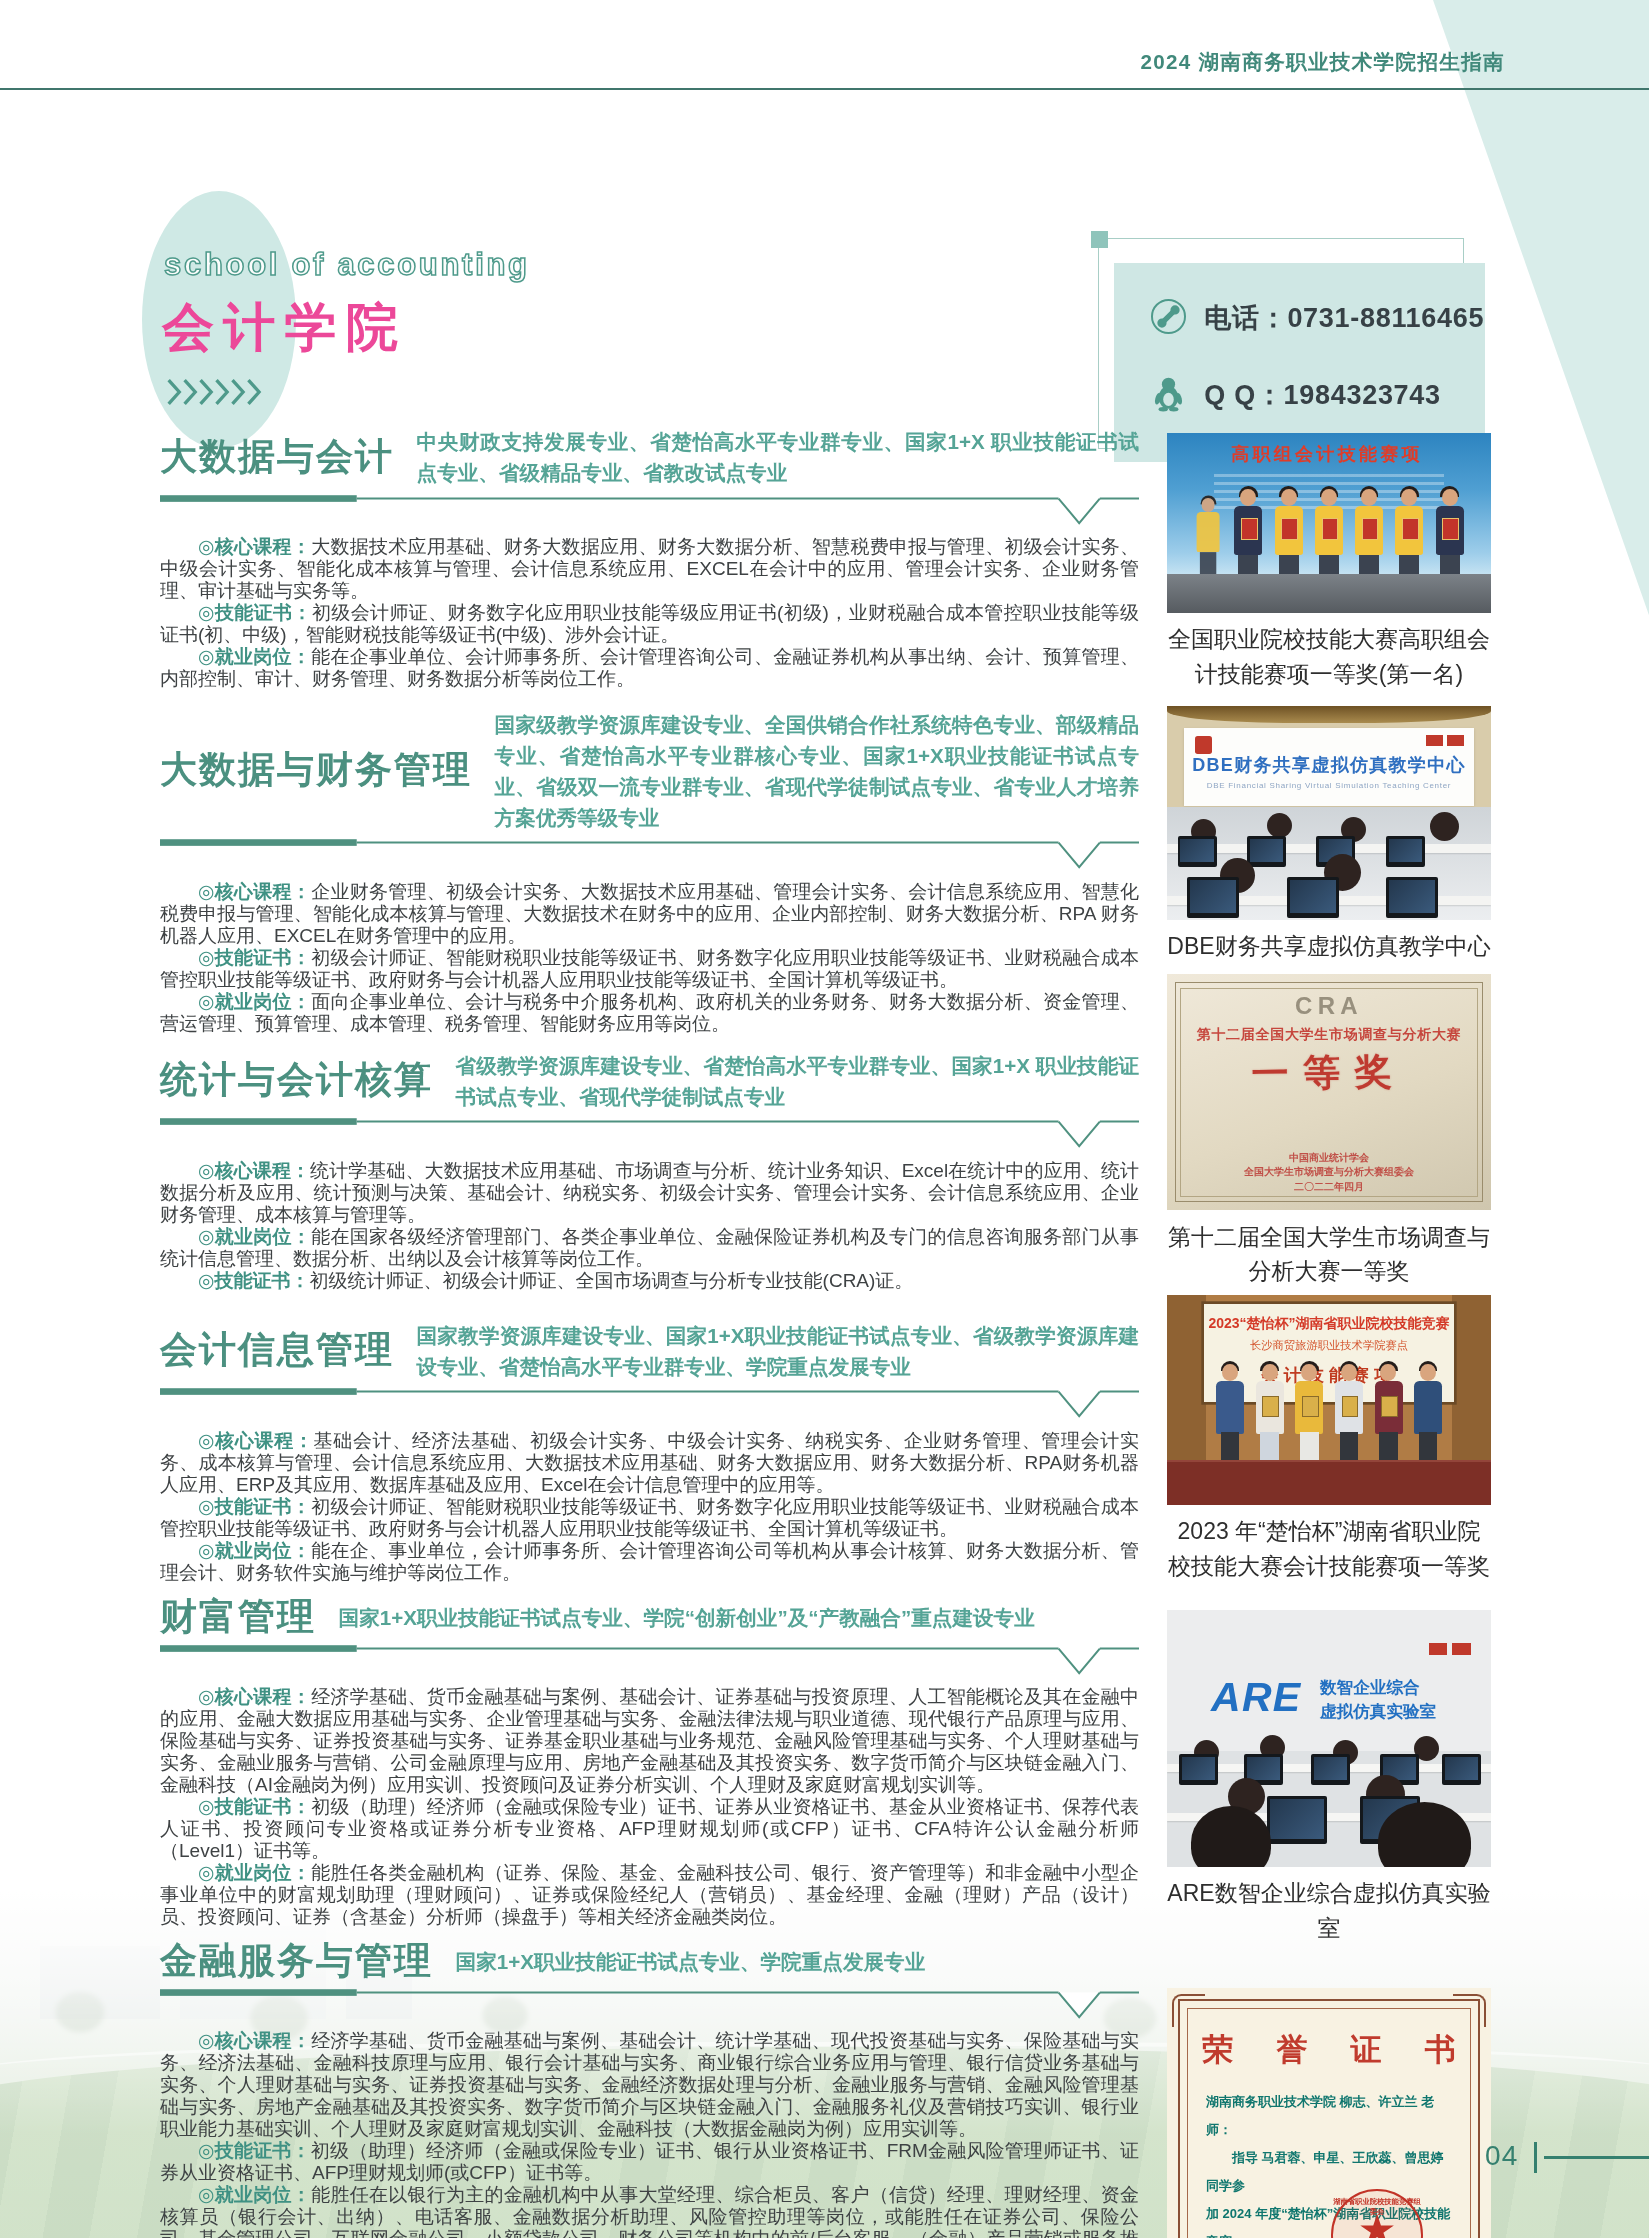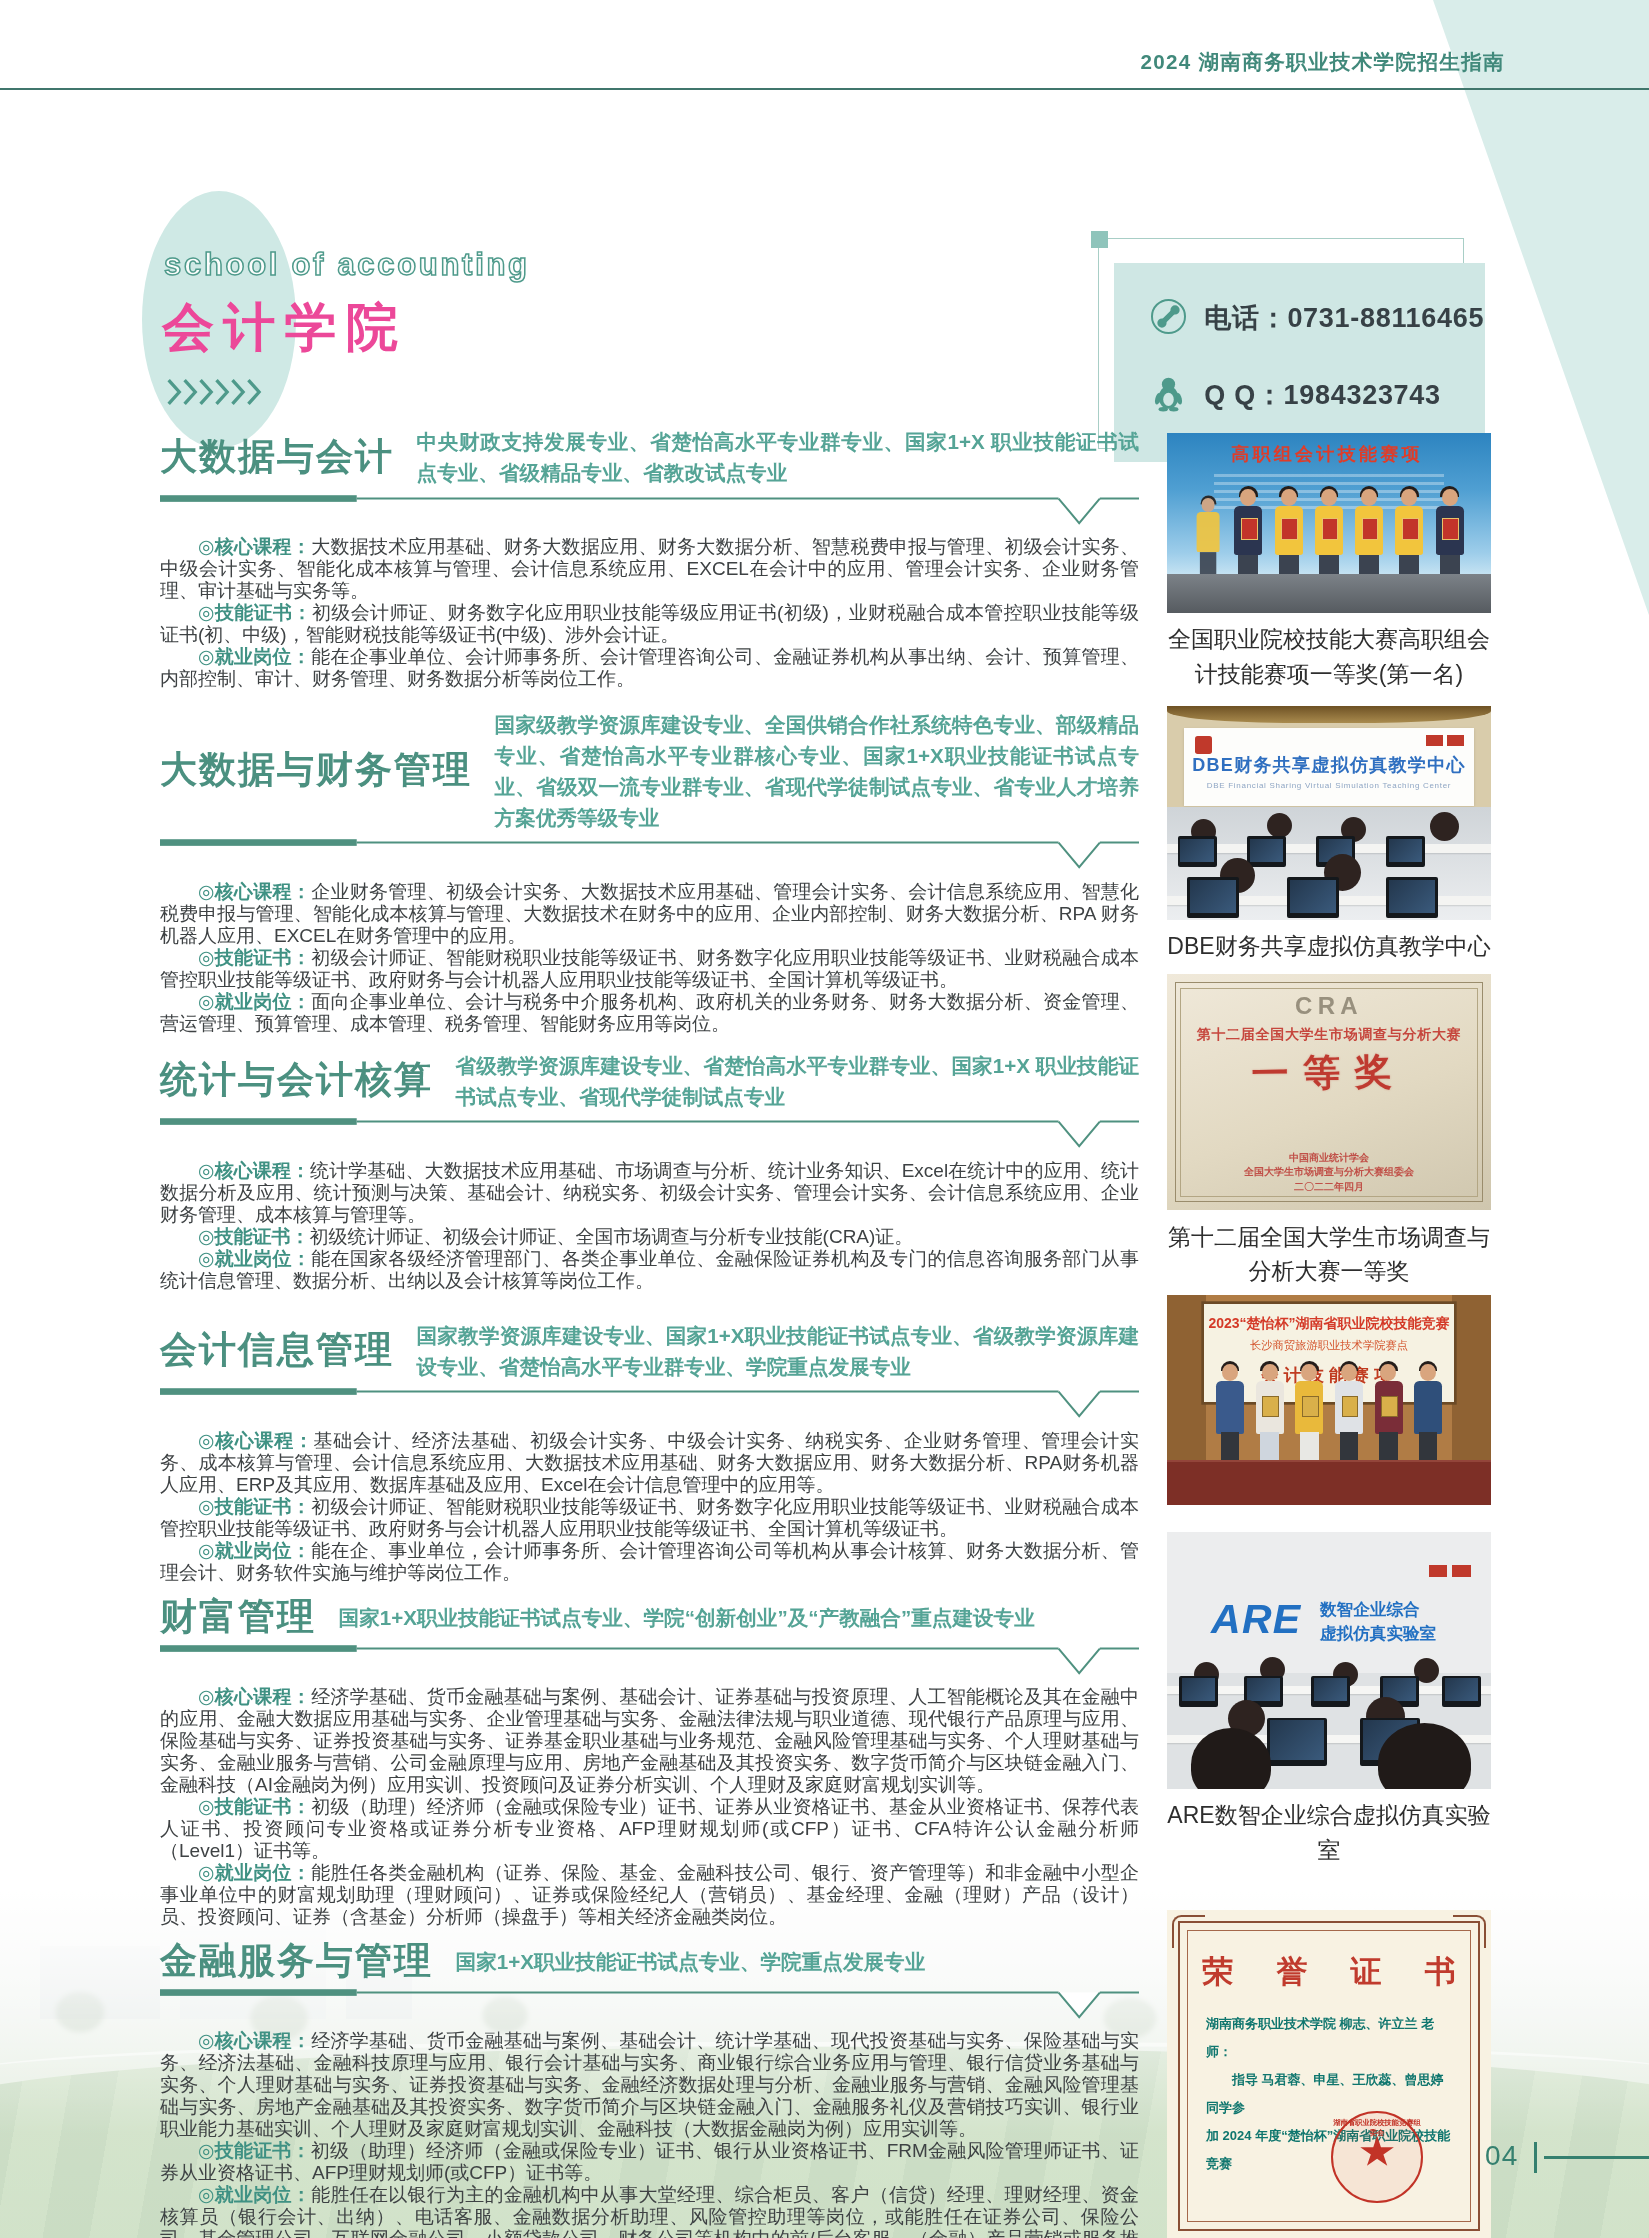--- a/index.html
+++ b/index.html
@@ -270,8 +270,8 @@
         <line x1="1414" y1="5" x2="1473" y2="5" stroke="#4f9180" stroke-width="3"></line>
       </svg>
       <p class="para"><span class="lbl">◎核心课程：</span><span>统计学基础、大数据技术应用基础、市场调查与分析、统计业务知识、Excel在统计中的应用、统计数据分析及应用、统计预测与决策、基础会计、纳税实务、初级会计实务、管理会计实务、会计信息系统应用、企业财务管理、成本核算与管理等。</span></p>
+      <p class="para"><span class="lbl">◎就业岗位：</span><span>能在国家各级经济管理部门、各类企事业单位、金融保险证券机构及专门的信息咨询服务部门从事统计信息管理、数据分析、出纳以及会计核算等岗位工作。</span></p>
       <p class="para"><span class="lbl">◎技能证书：</span><span>初级统计师证、初级会计师证、全国市场调查与分析专业技能(CRA)证。</span></p>
-      <p class="para"><span class="lbl">◎就业岗位：</span><span>能在国家各级经济管理部门、各类企事业单位、金融保险证券机构及专门的信息咨询服务部门从事统计信息管理、数据分析、出纳以及会计核算等岗位工作。</span></p>
     </div>
 
     <div class="section s4">

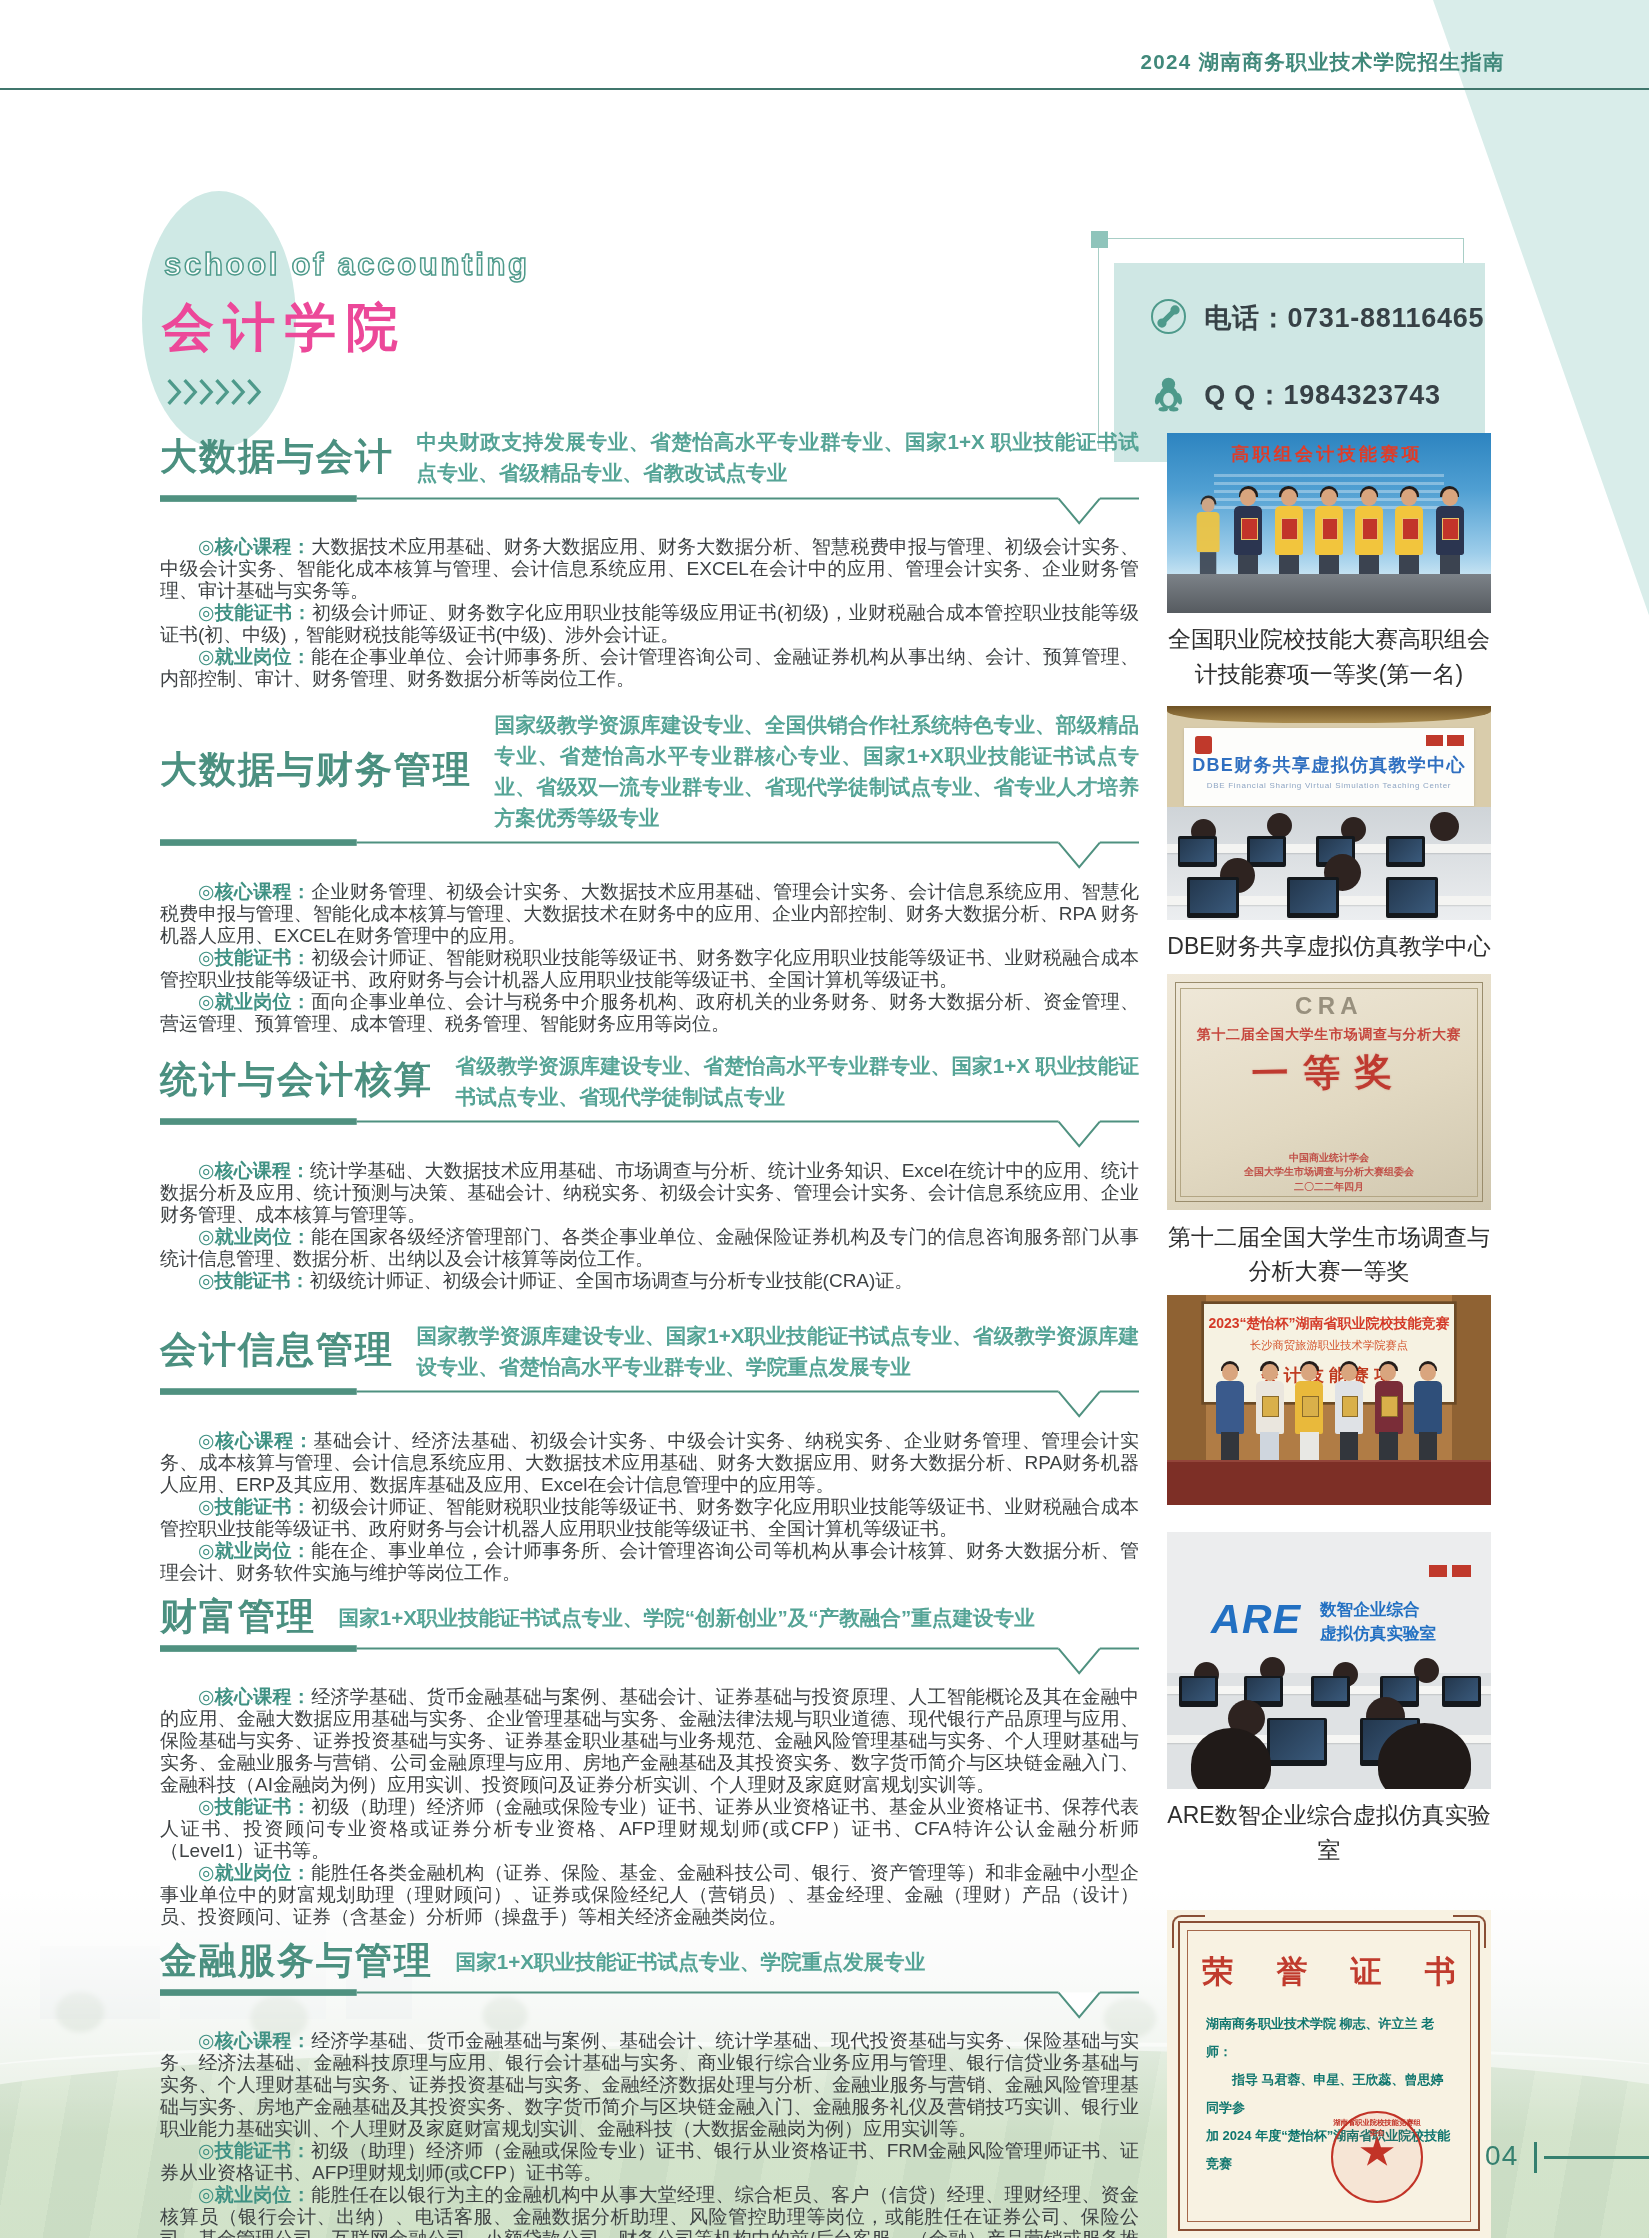--- a/index.html
+++ b/index.html
@@ -478,6 +478,7 @@
       </div>
       <div class="stage"></div>
     </div>
+    <p class="caption">2023 年“楚怡杯”湖南省职业院校技能大赛会计技能赛项一等奖</p>
 
     <div class="photo p5 gap4">
       <span class="rlogos">

